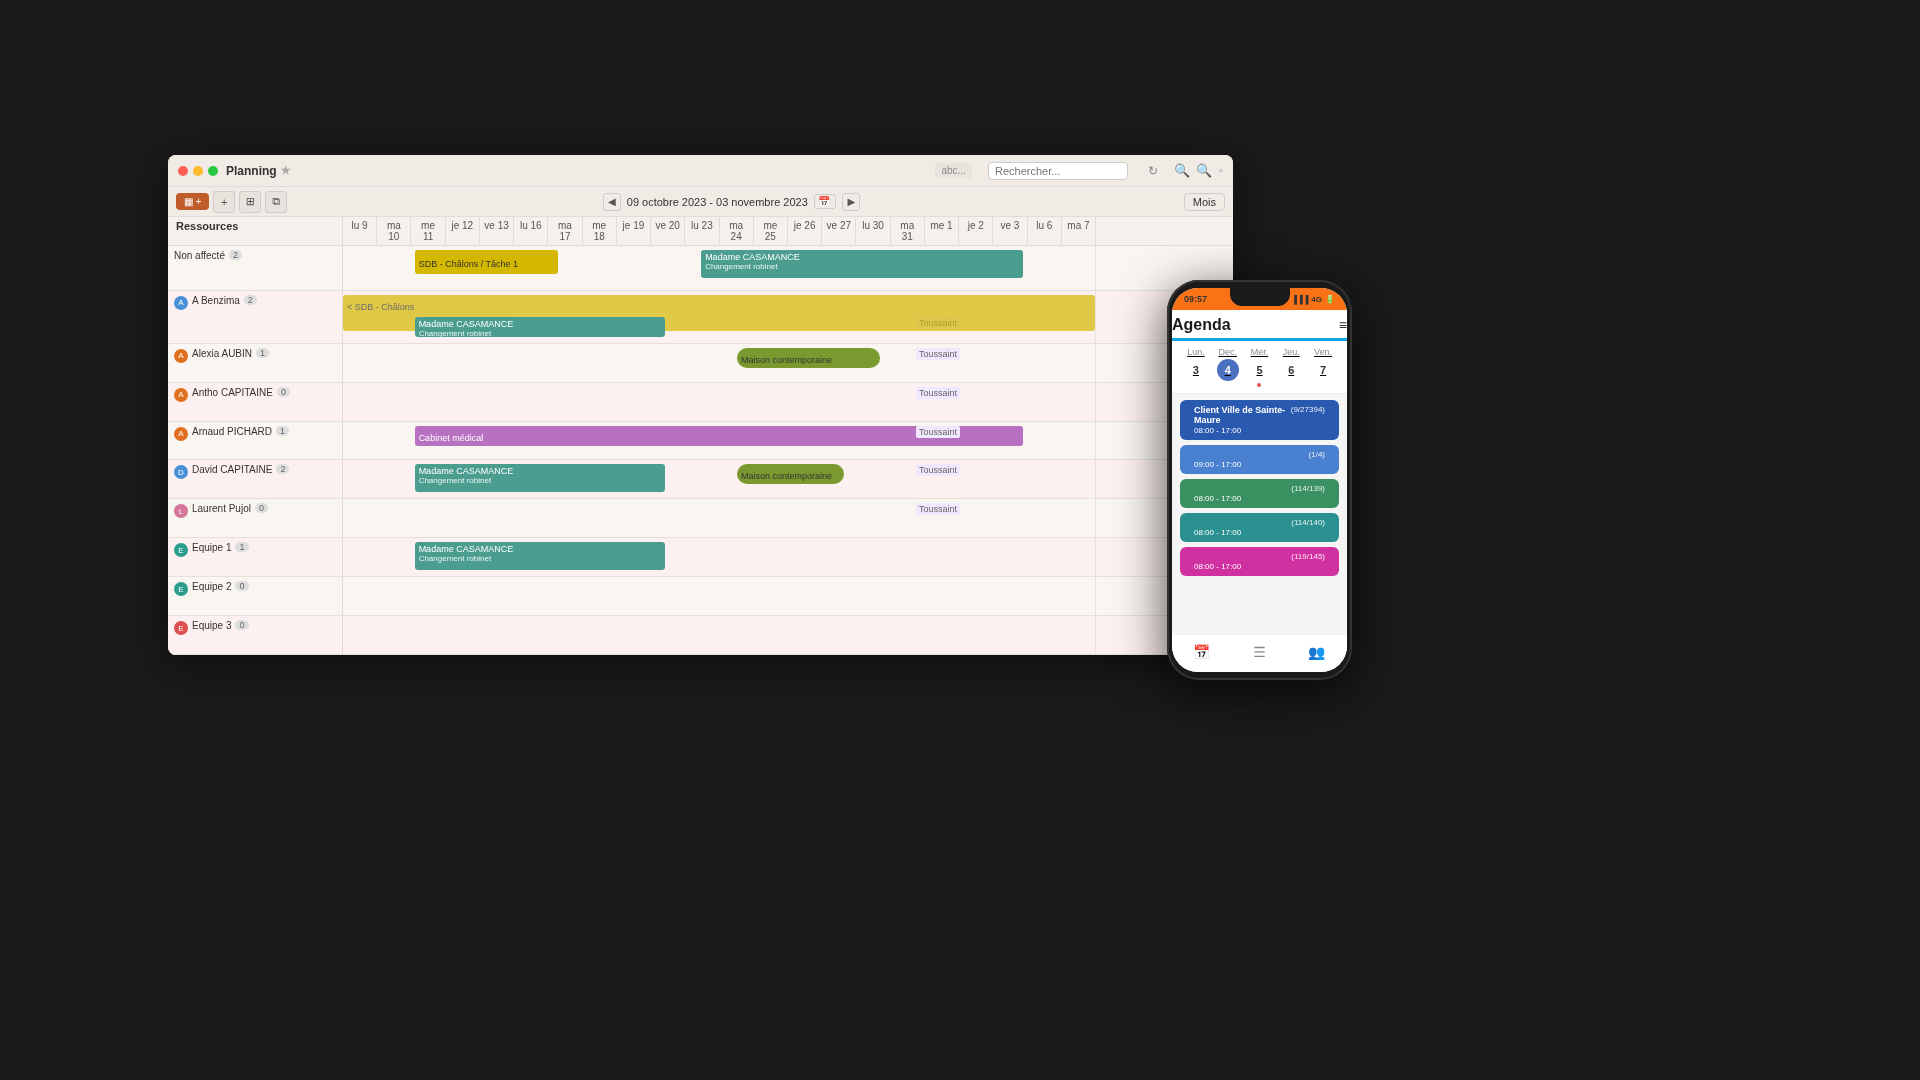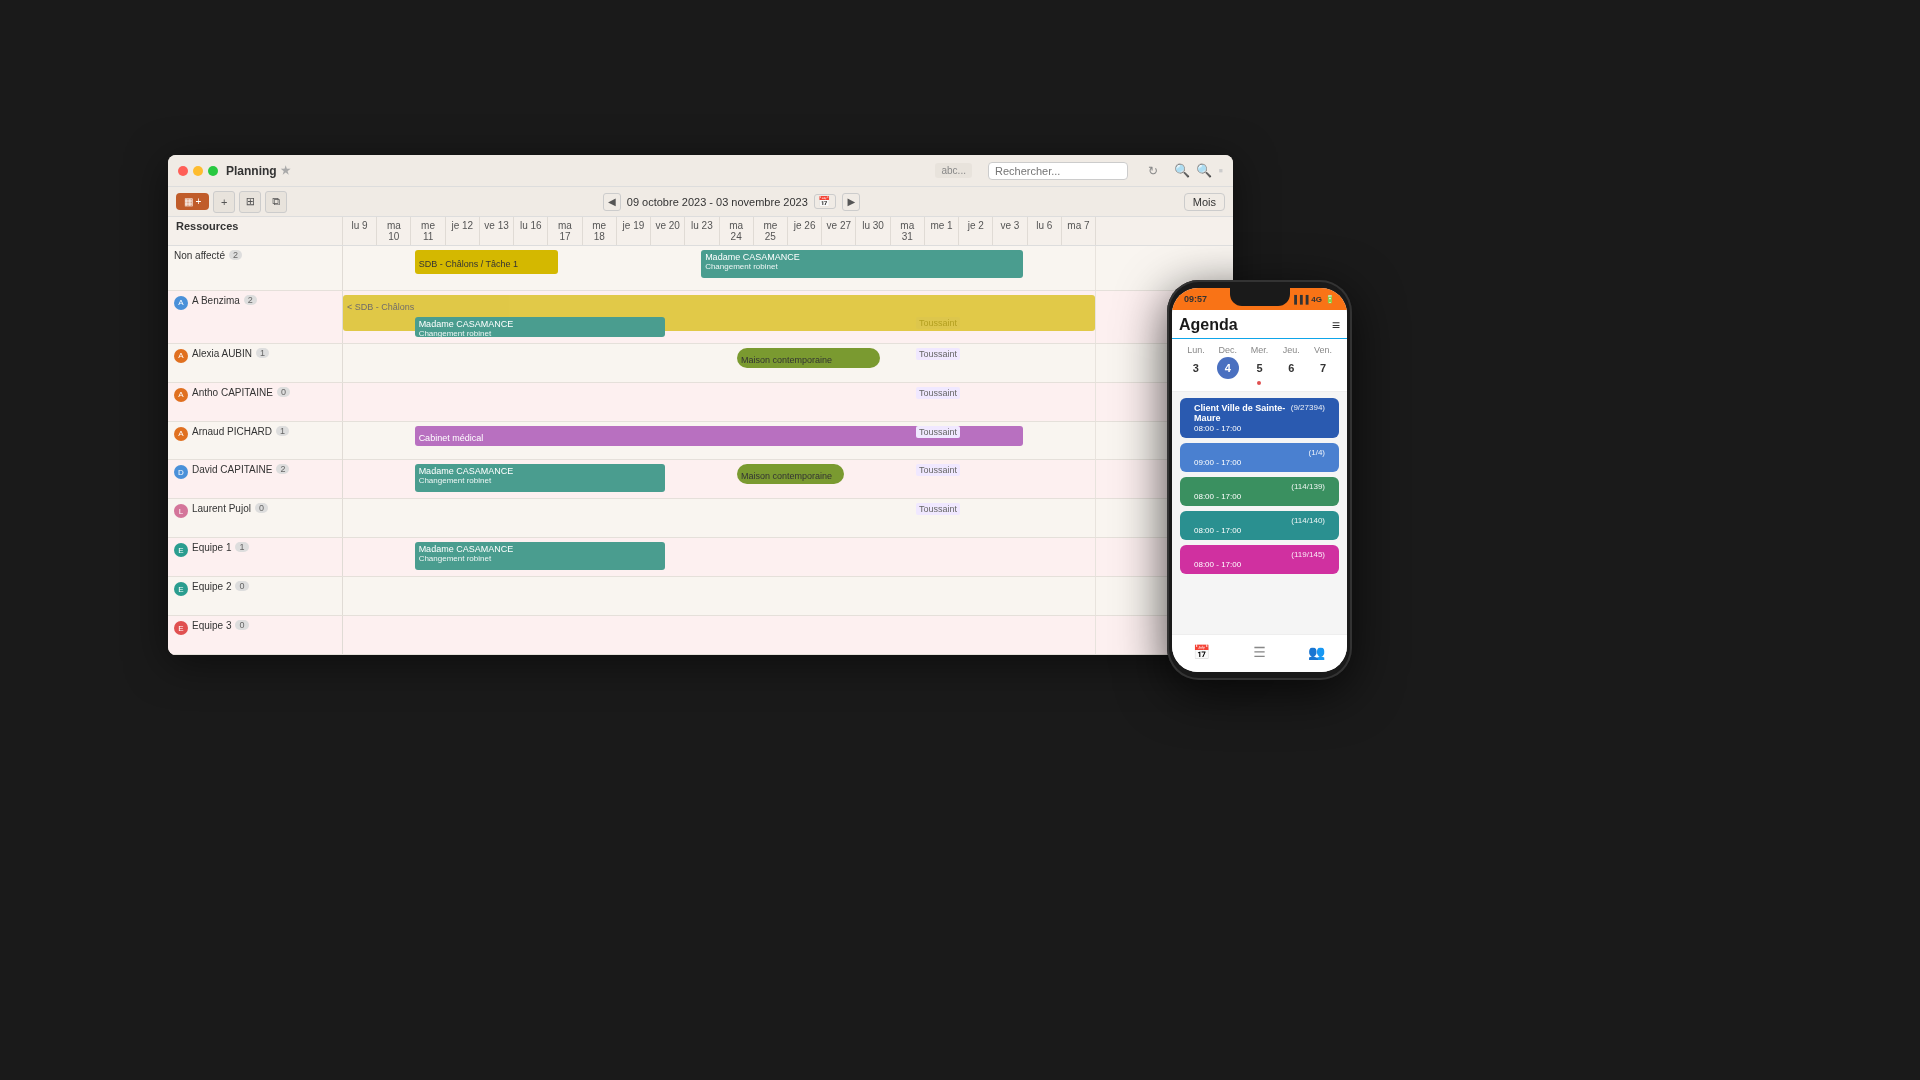--- a/index.html
+++ b/index.html
@@ -322,11 +322,11 @@
 
     .agenda-header {
       background: white;
-      padding: 6px 7px 4px;
+      padding: 6px 0 4px;
       display: flex;
       align-items: center;
       justify-content: space-between;
-      border-bottom: 1px solid #0ea5e9;
+      border-bottom: 3px solid #0ea5e9;
     }
     .agenda-title {
       font-size: 16px;

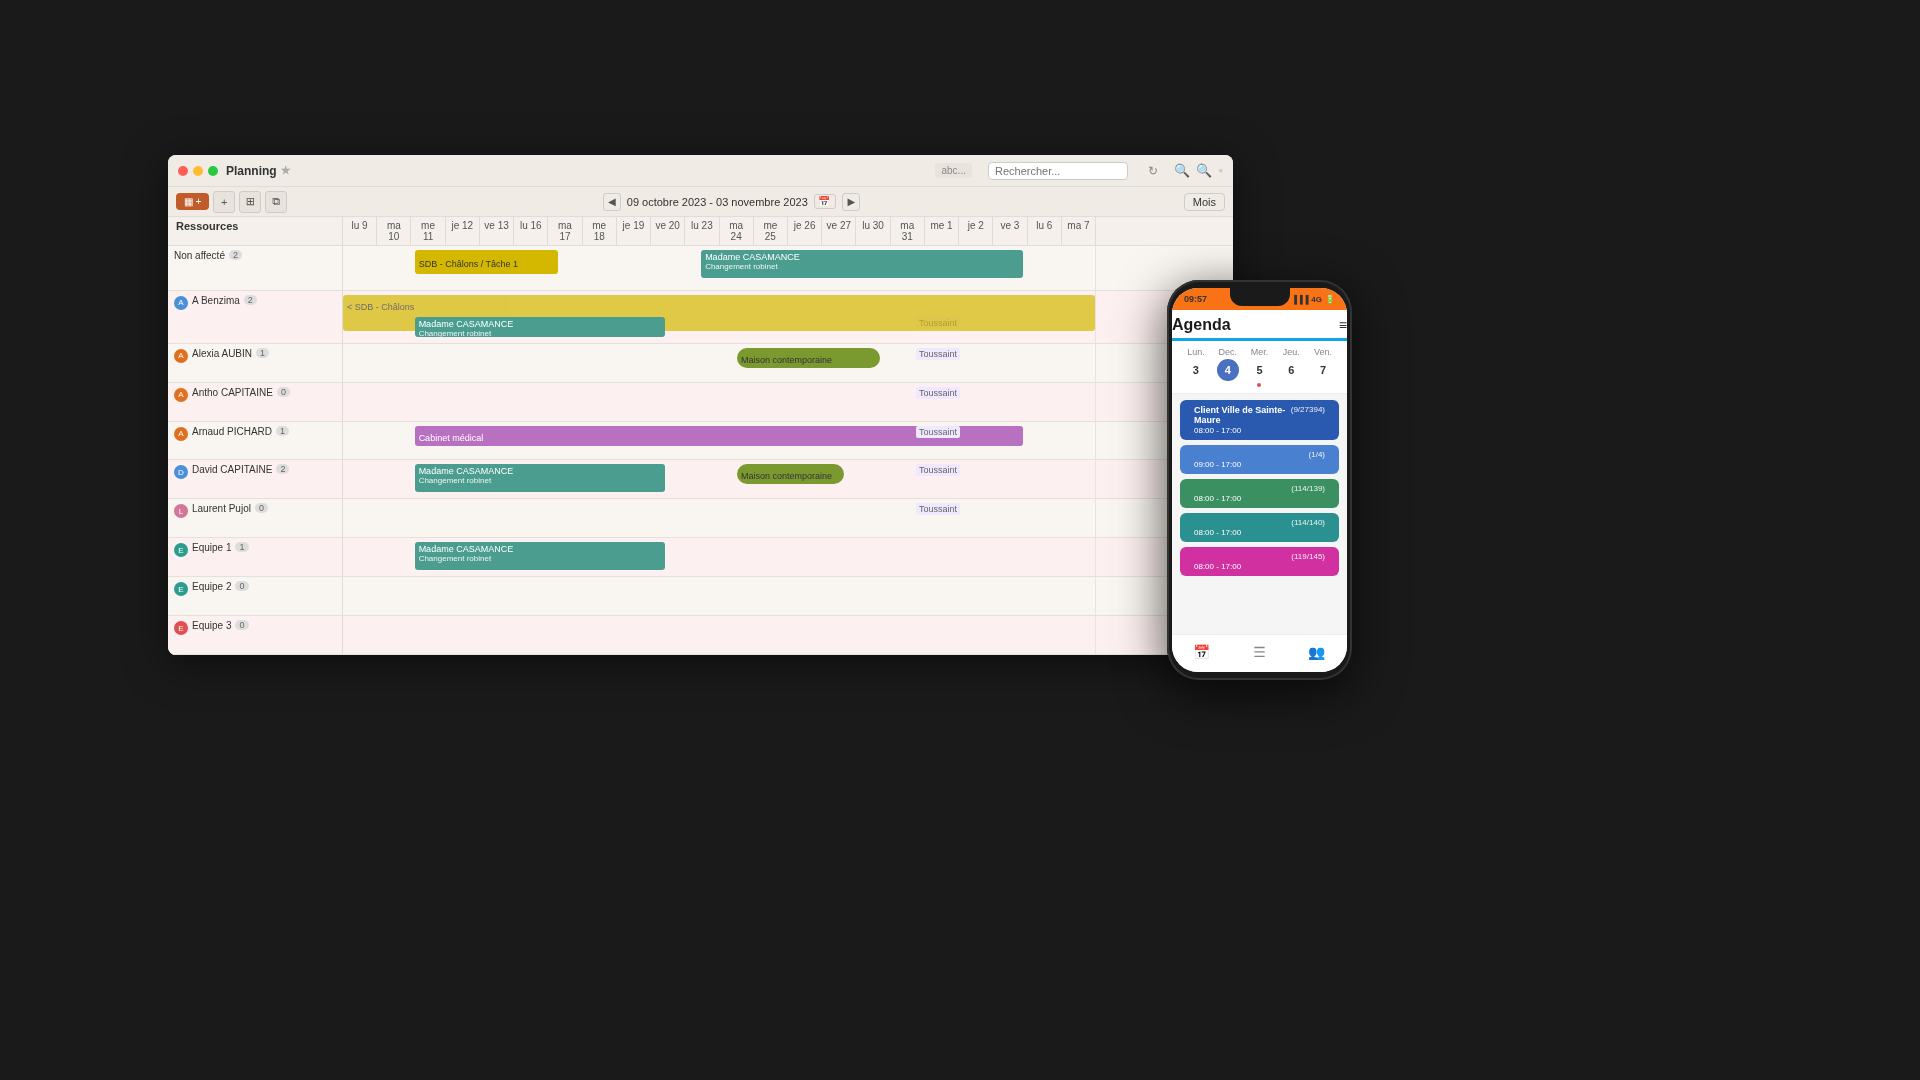--- a/index.html
+++ b/index.html
@@ -339,6 +339,7 @@
       background: white;
       padding: 6px 8px;
       border-bottom: 1px solid #eee;
+      text-decoration: underline;
     }
     .week-days {
       display: grid;

